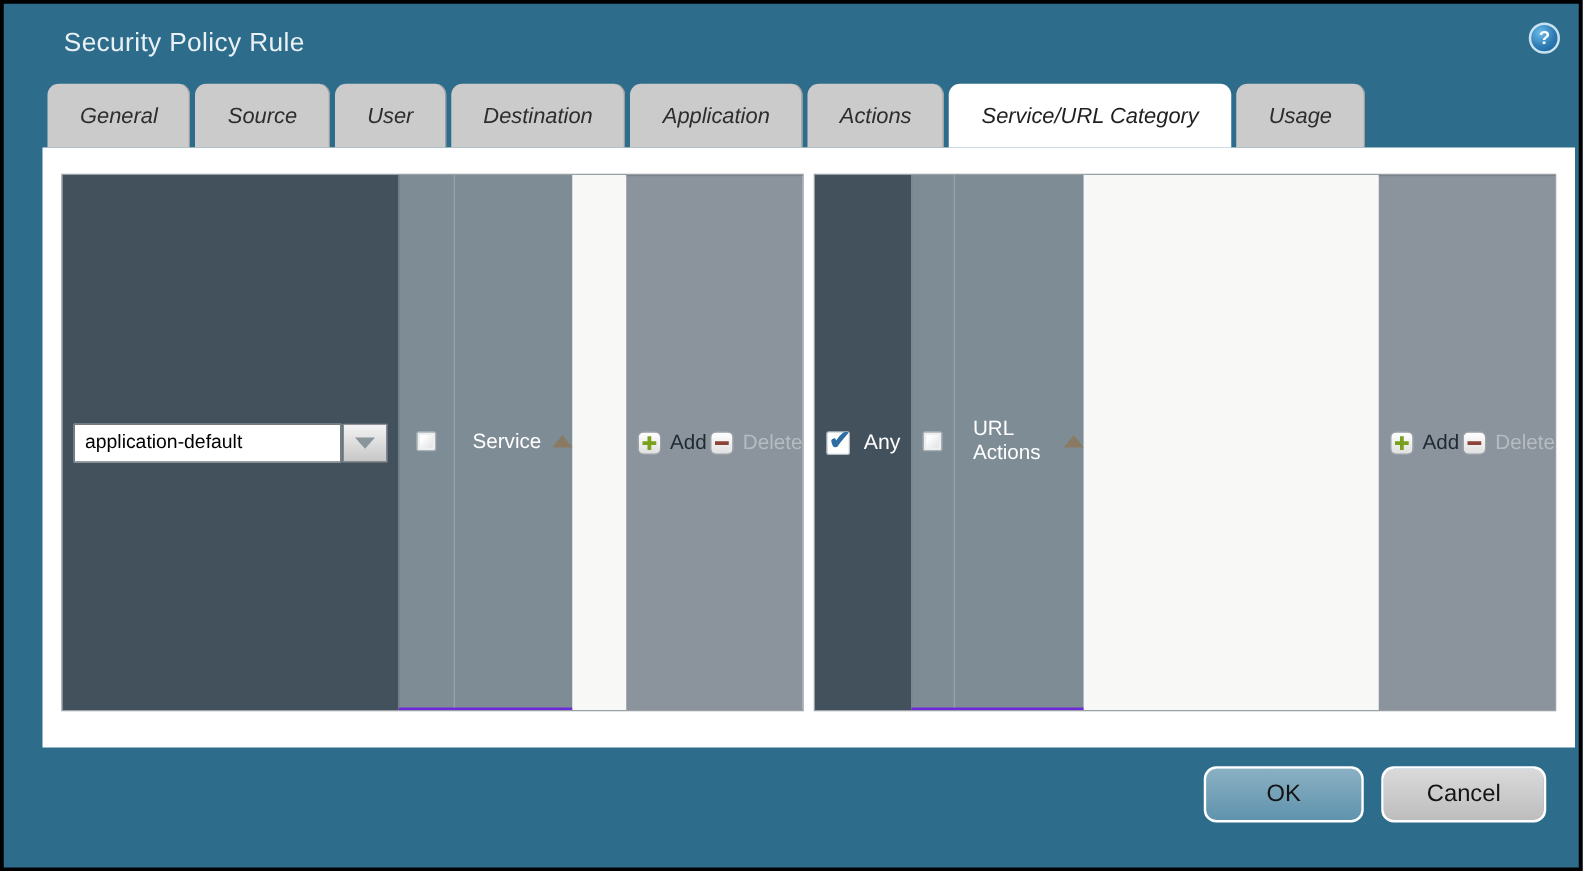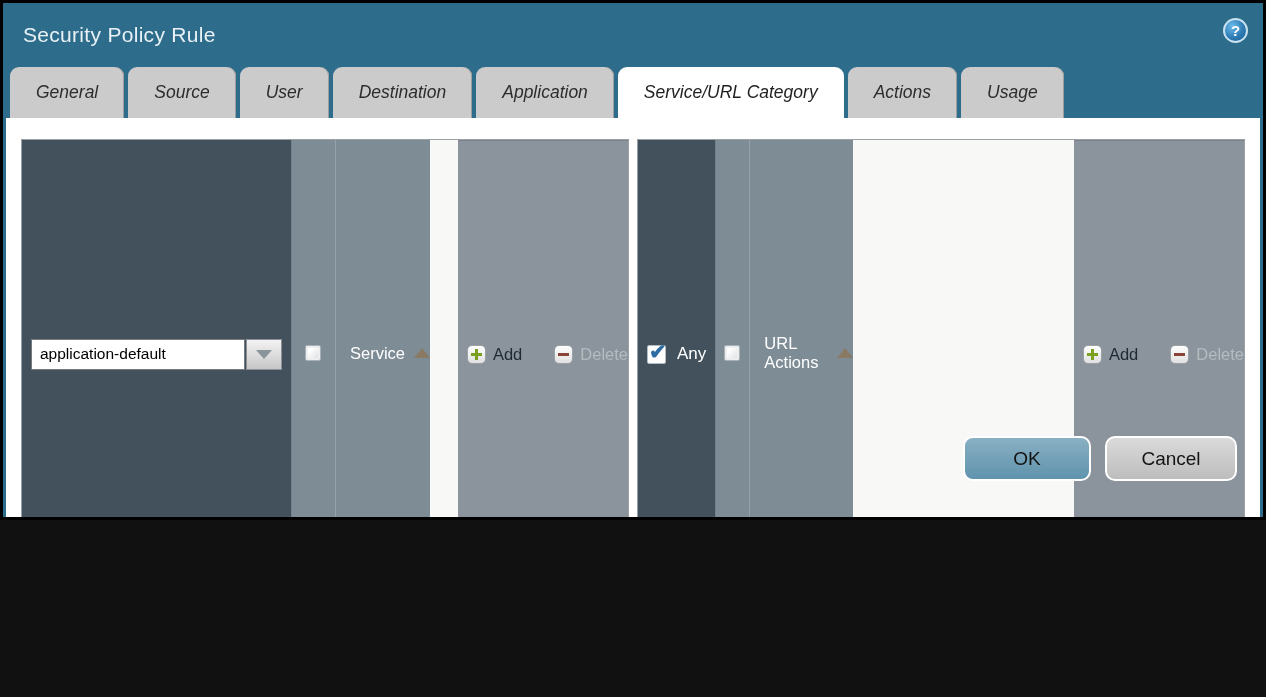--- a/index.html
+++ b/index.html
@@ -7,11 +7,12 @@
   body { font-family:"Liberation Sans", sans-serif; }
 
   .screen {
-    width:1266px; height:520px;
+    width:1266px; height:697px;
     border:3px solid #000;
     background:#2e6c8c;
     position:relative;
     overflow:hidden;
+    padding-left:28px;
   }
 
   

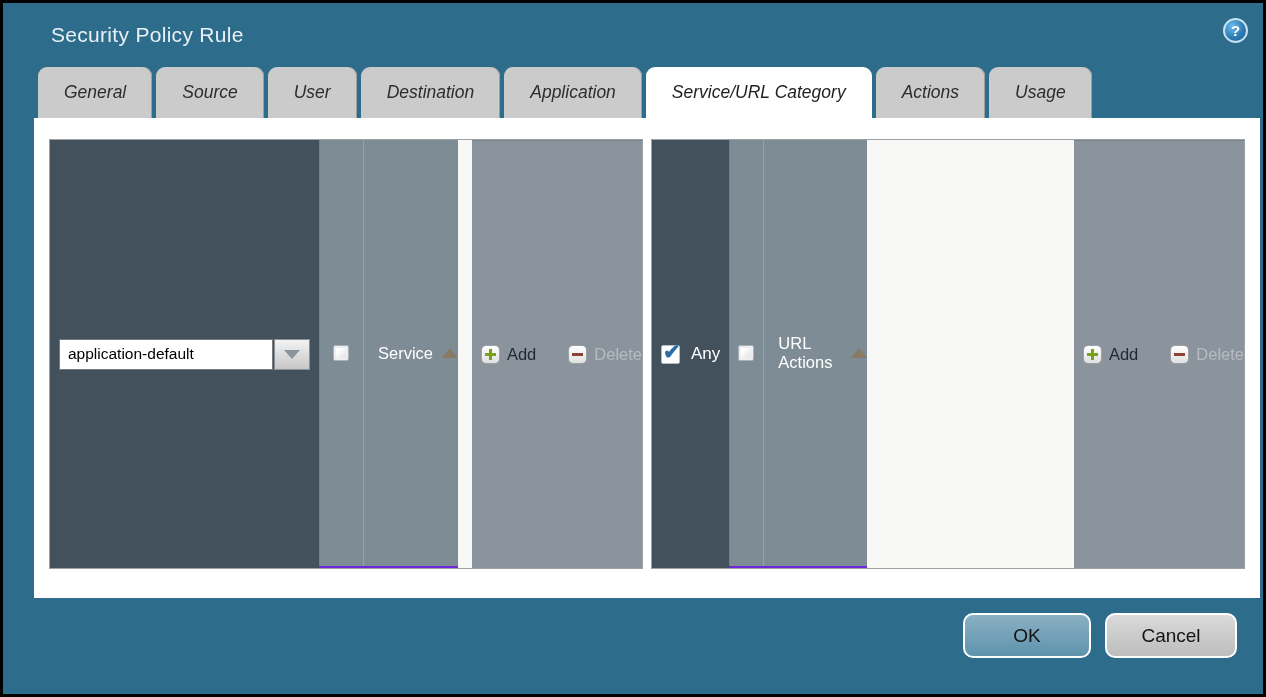--- a/index.html
+++ b/index.html
@@ -163,8 +163,8 @@
     <div class="tab">User</div>
     <div class="tab">Destination</div>
     <div class="tab">Application</div>
+    <div class="tab">Actions</div>
     <div class="tab active">Service/URL Category</div>
-    <div class="tab">Actions</div>
     <div class="tab">Usage</div>
   </div>
 

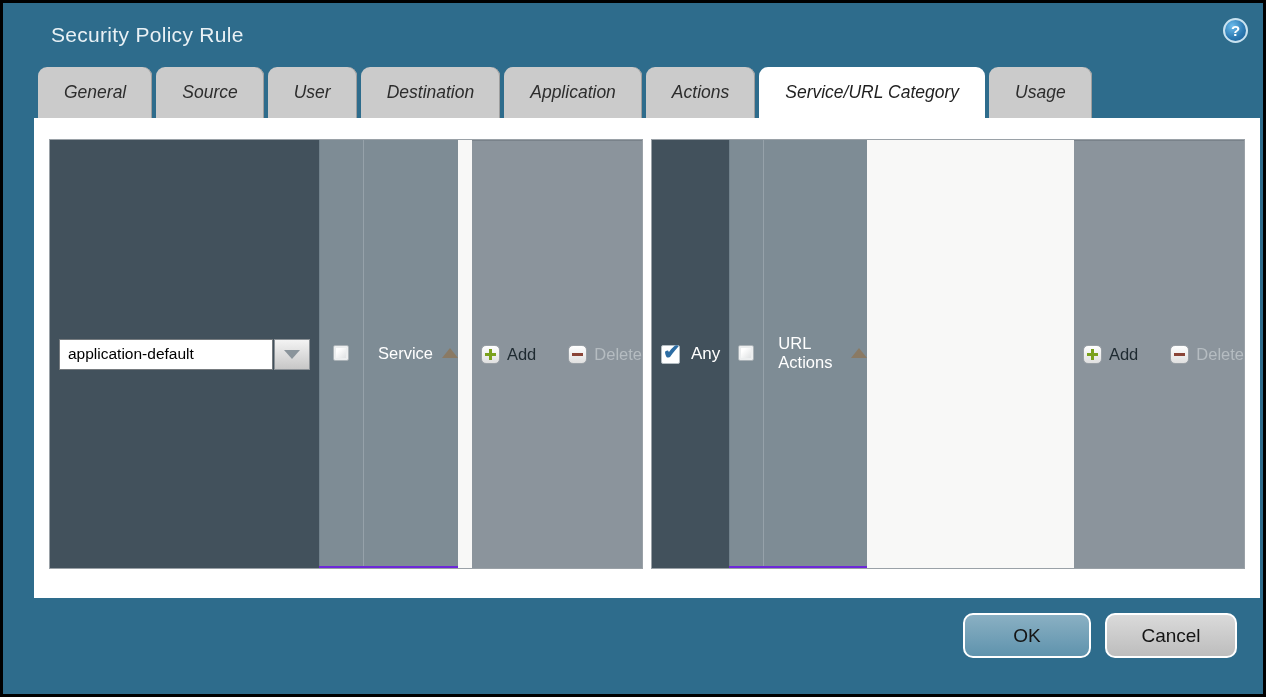--- a/index.html
+++ b/index.html
@@ -118,7 +118,7 @@
   .pfooter {
     flex:0 0 42px; background:#8b949c;
     border-top:1px solid #79828a;
-    display:flex; align-items:center; padding-left:9px; gap:32px;
+    display:flex; align-items:center; padding-left:9px; gap:3px;
   }
   .tool-btn { display:flex; align-items:center; gap:7px; cursor:pointer; }
   .tool-icon {

